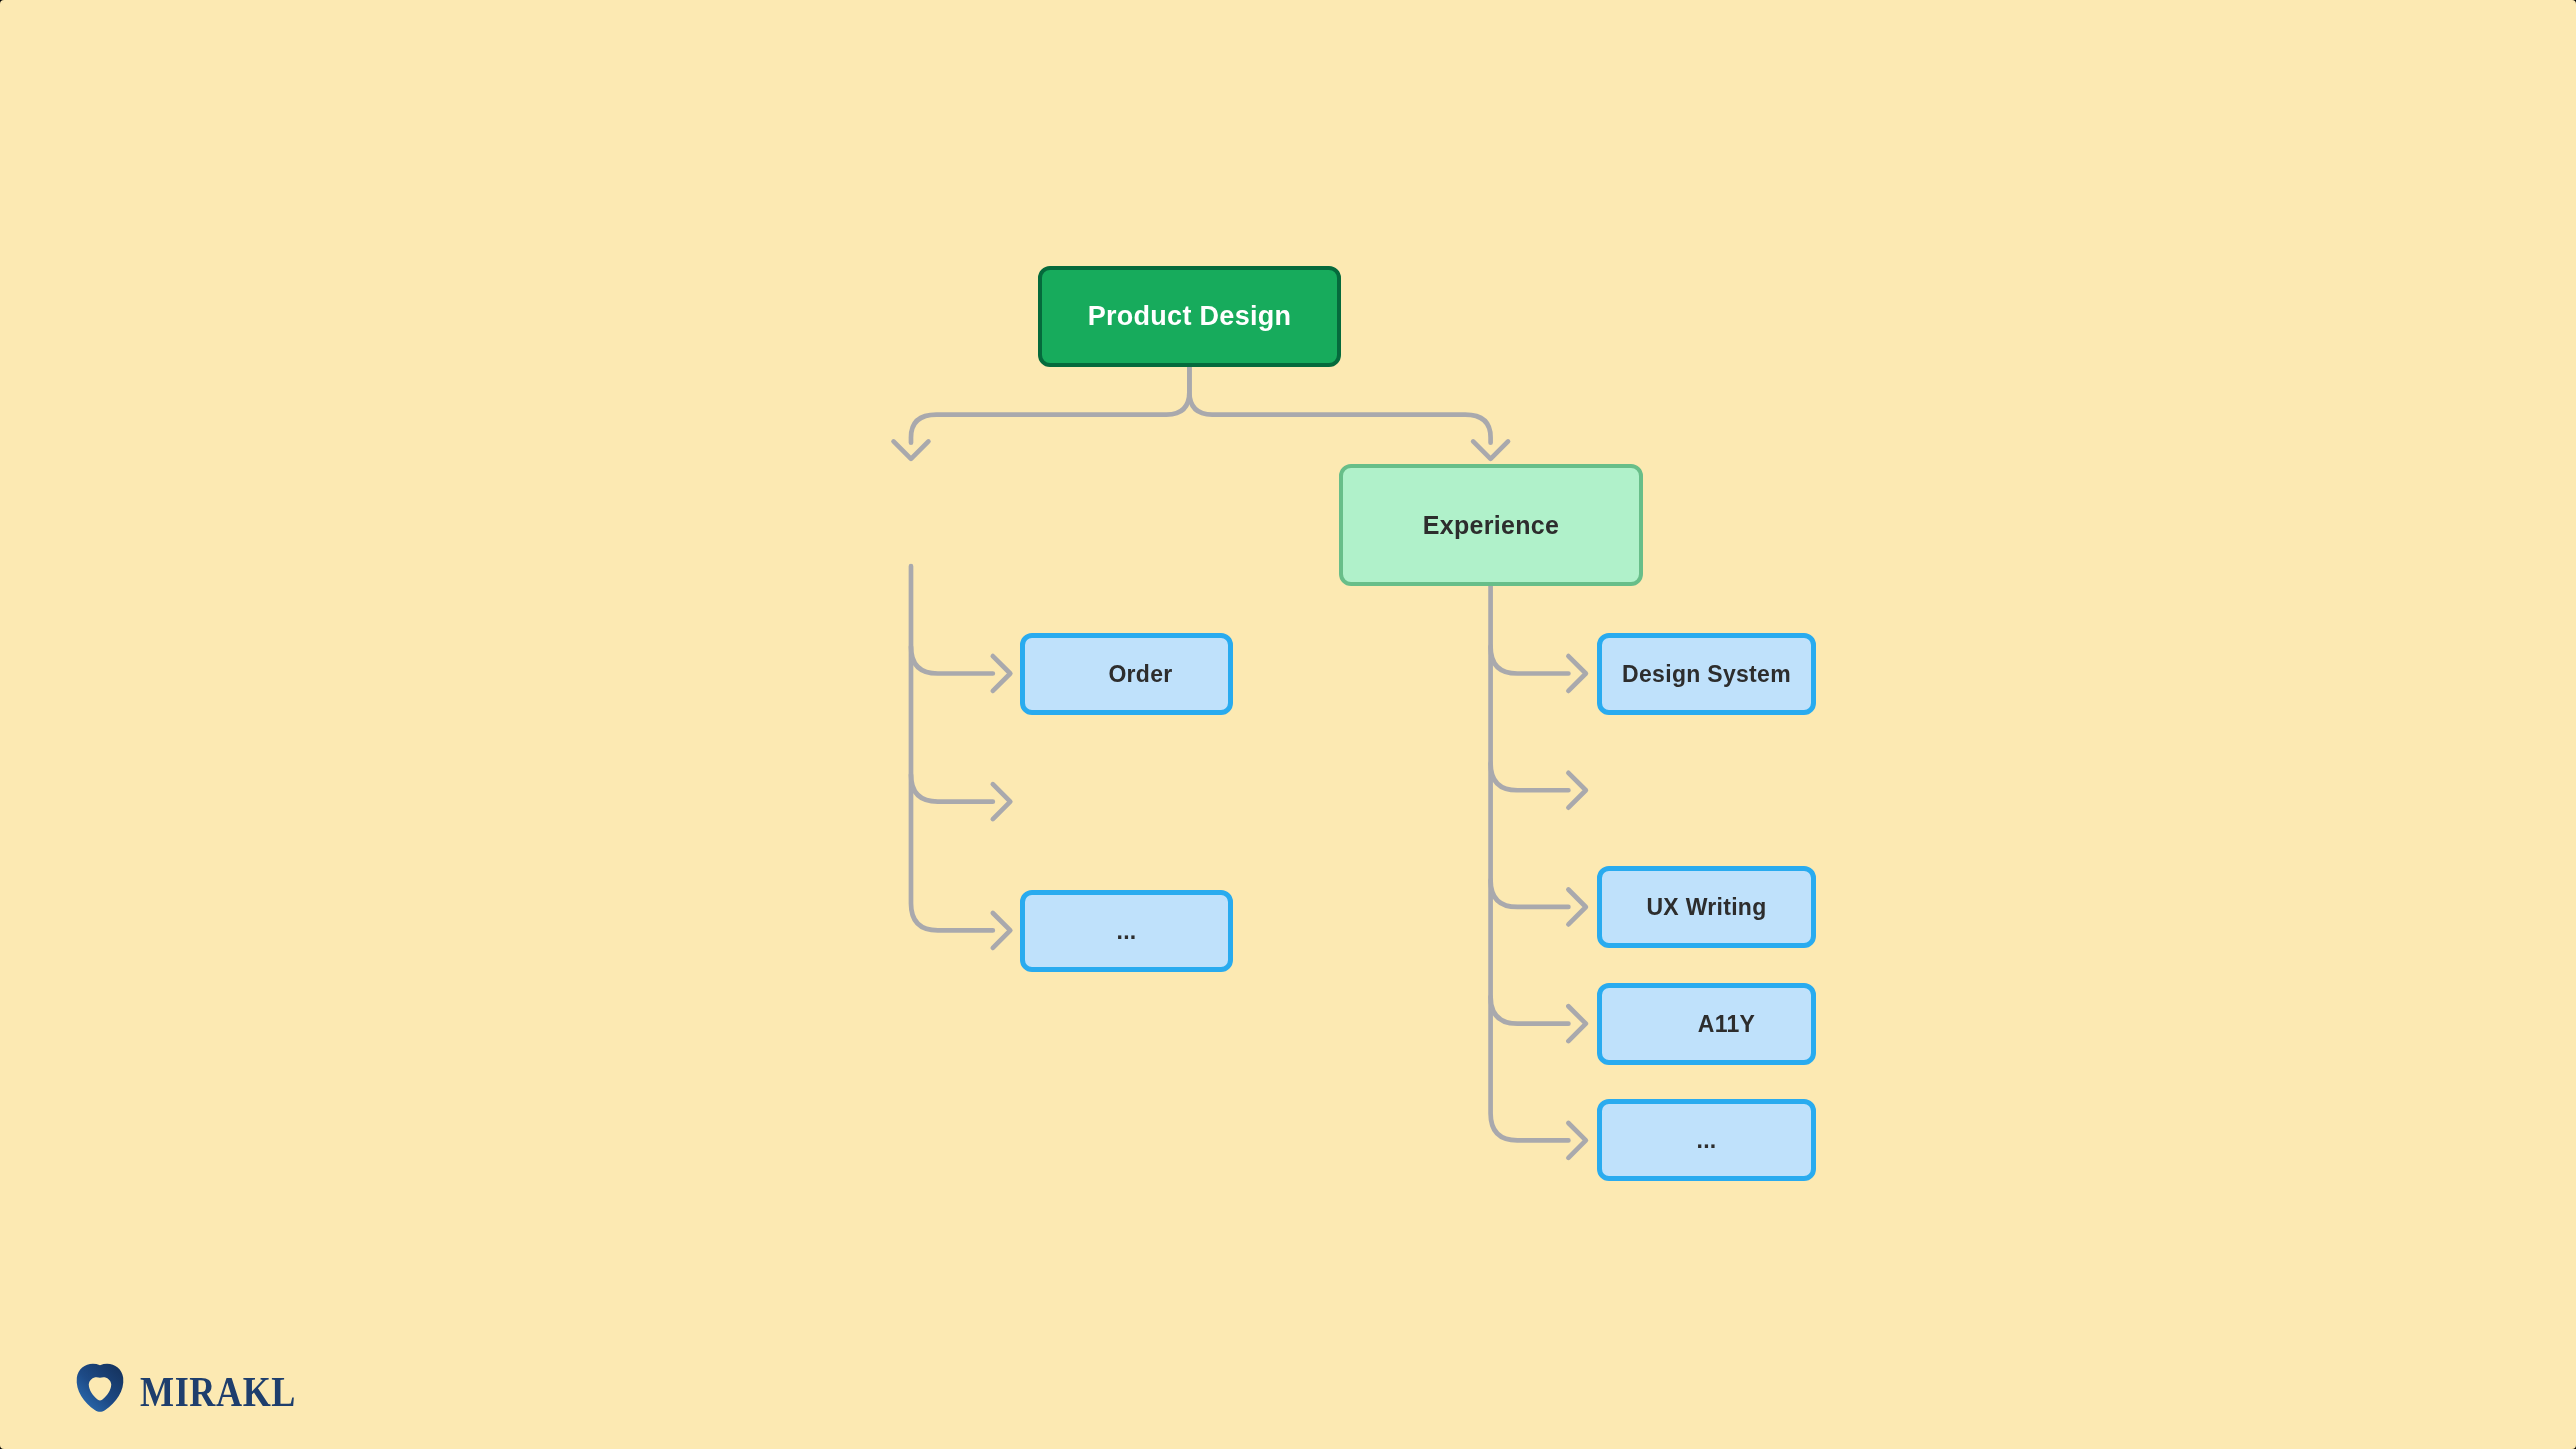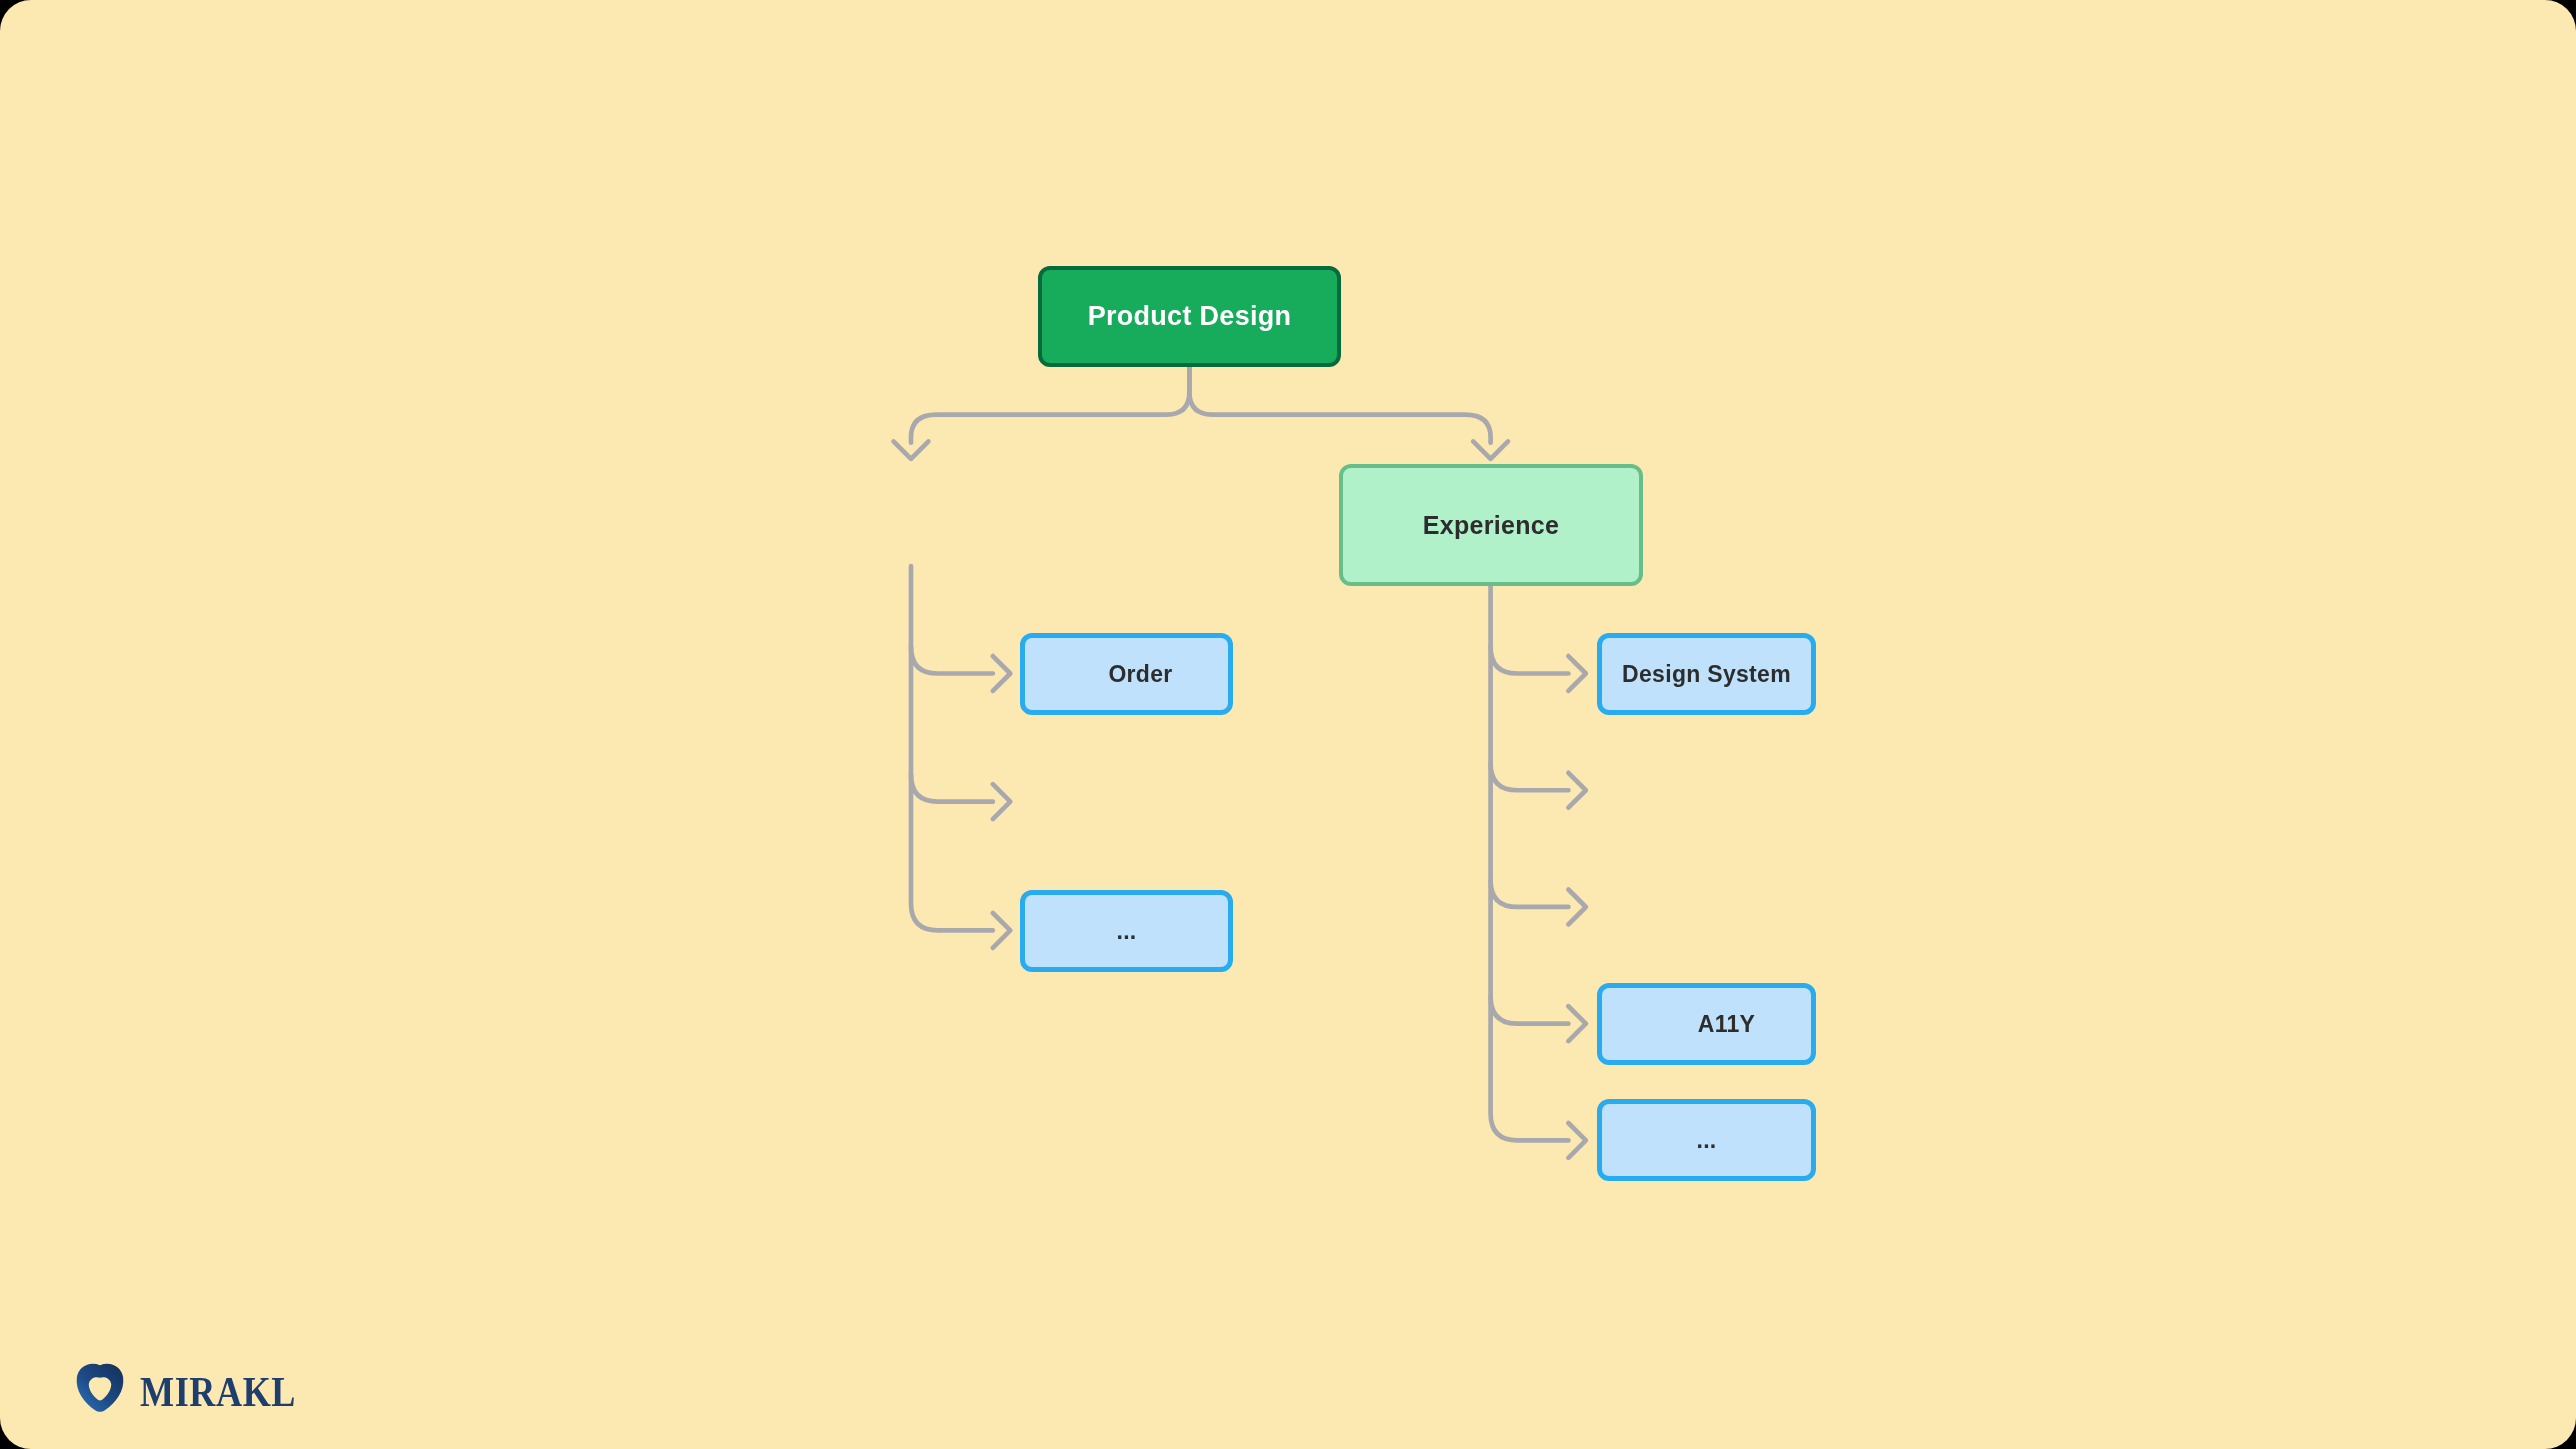--- a/index.html
+++ b/index.html
@@ -17,7 +17,7 @@
     width: 2576px;
     height: 1449px;
     background: #fce9b2;
-    border-radius: 31px;
+    border-radius: 4px;
   }
   .connectors {
     position: absolute;

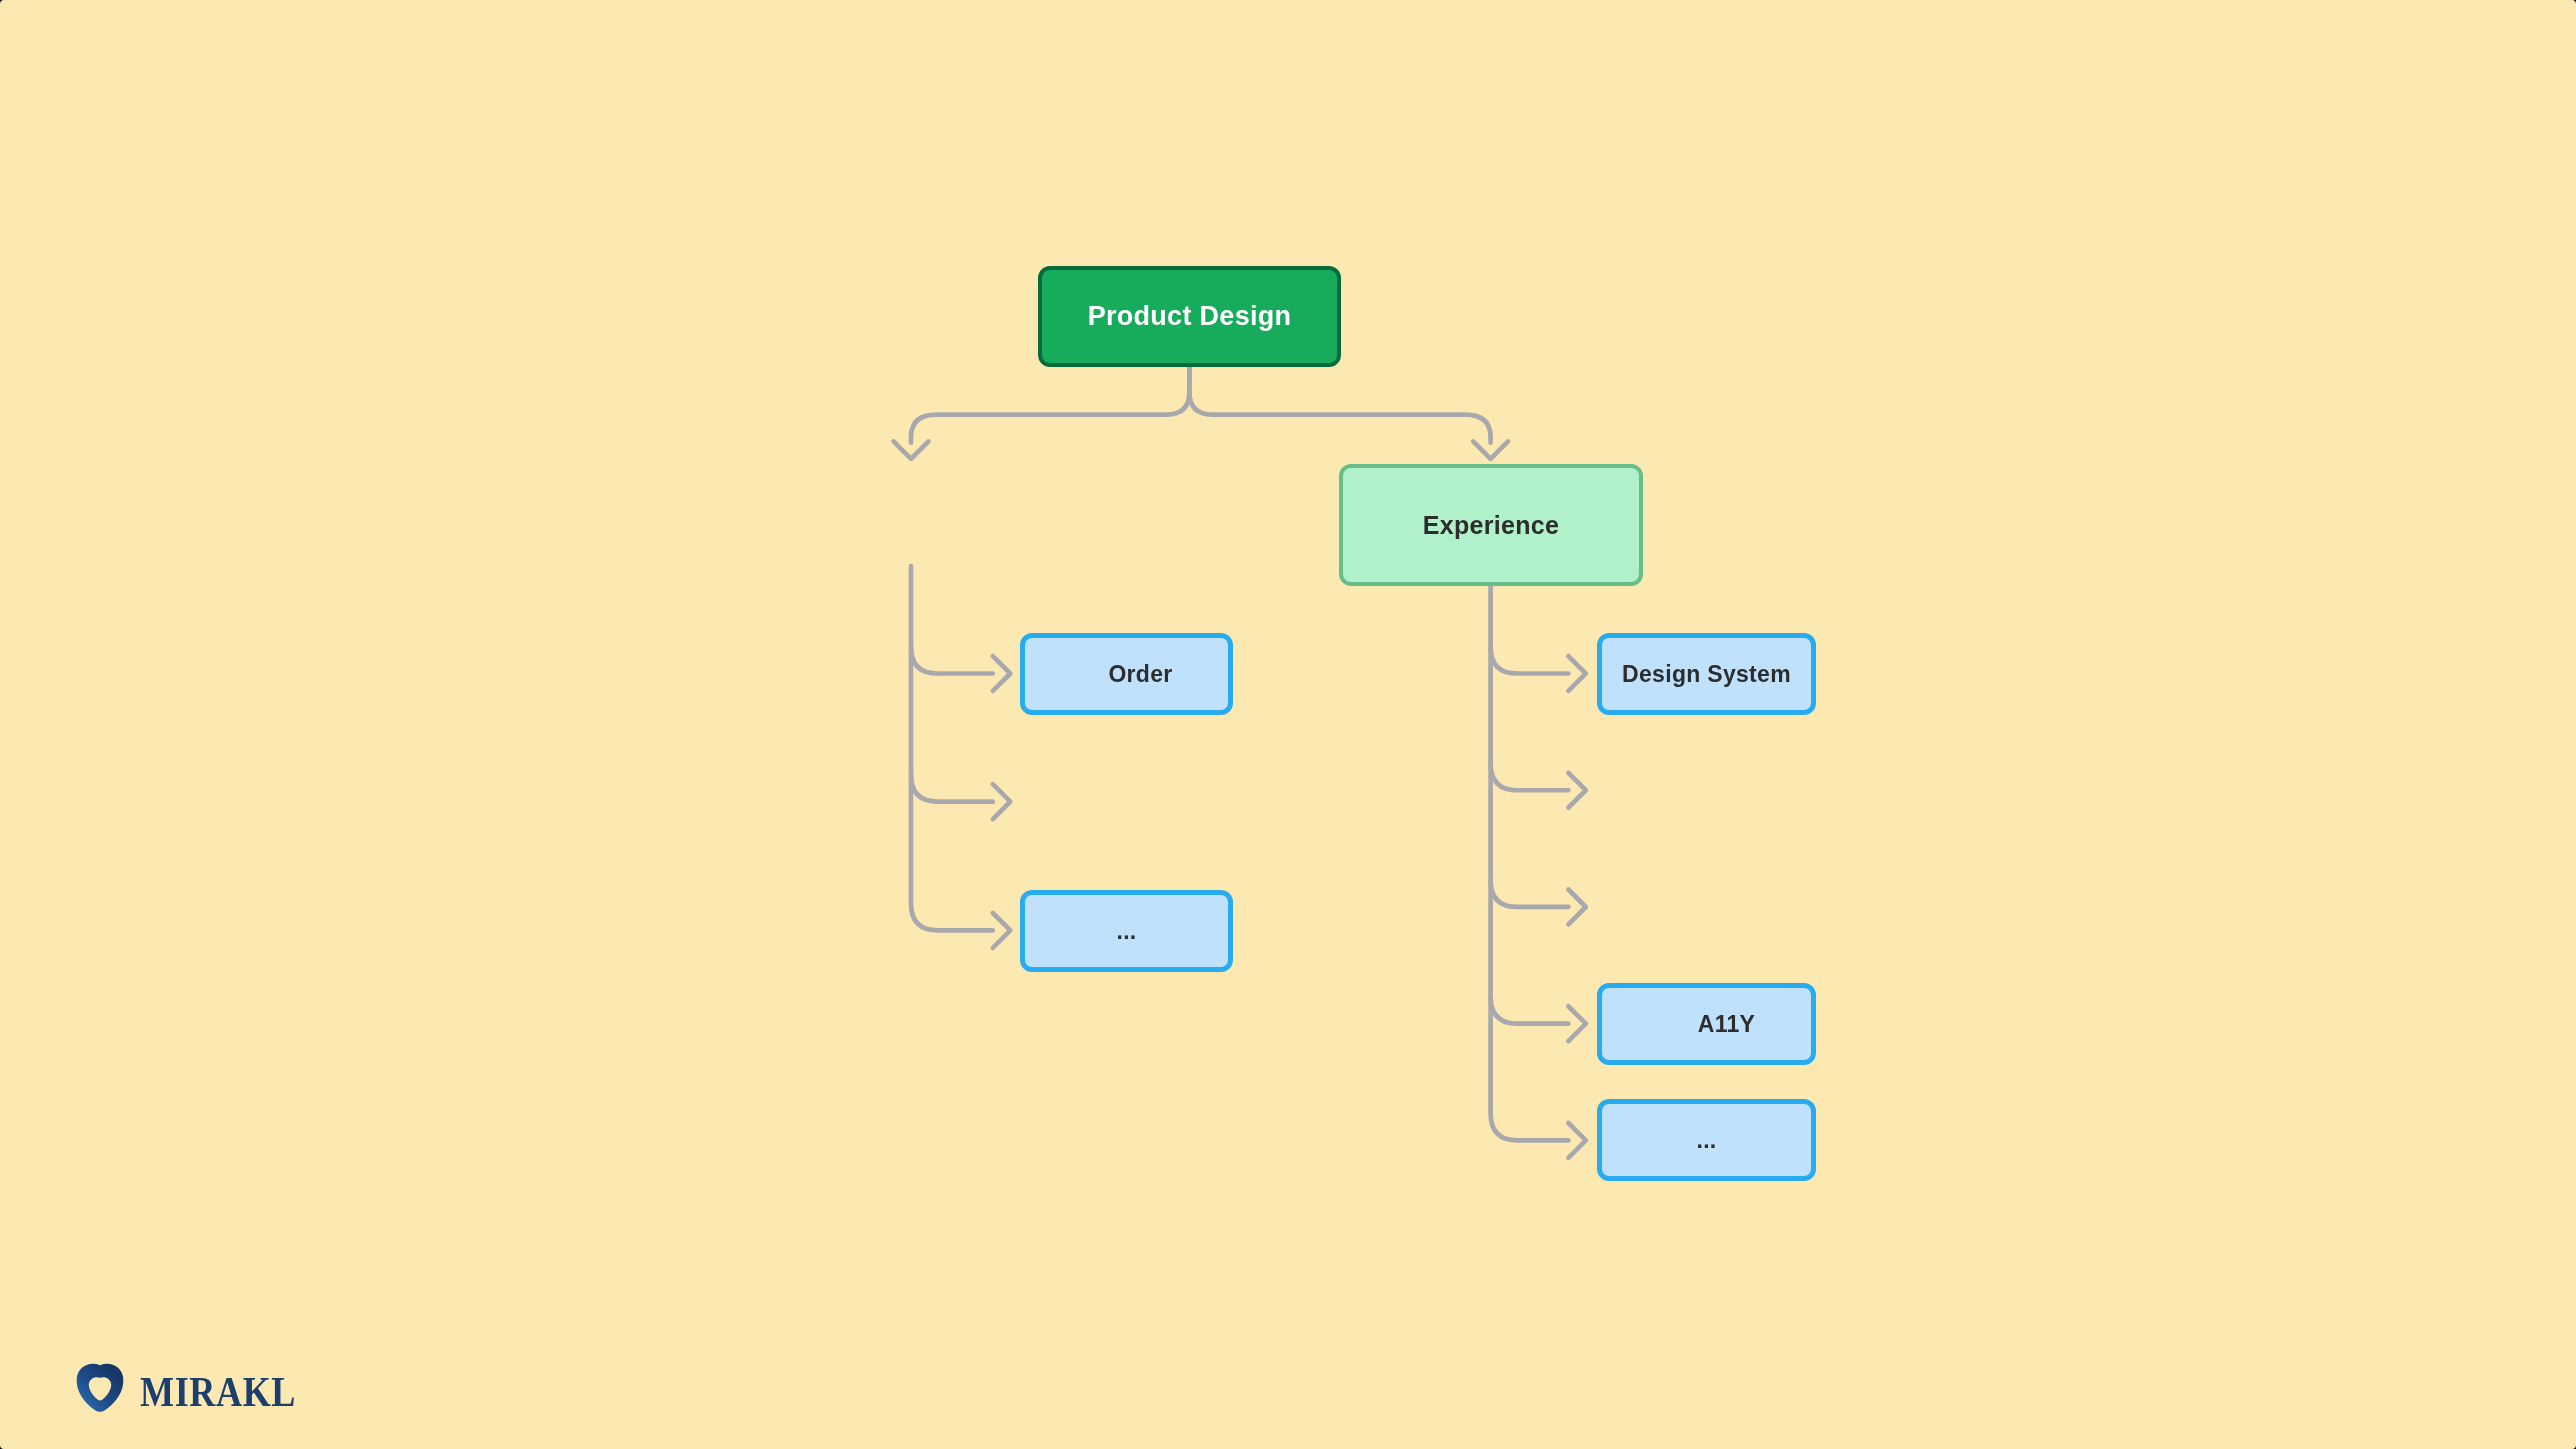--- a/index.html
+++ b/index.html
@@ -121,6 +121,7 @@
   <div class="node leaf" style="left:1020px; top:890px; width:213px; height:82px;">...</div>
 
   <div class="node leaf" style="left:1597px; top:633px; width:219px; height:82px;">Design System</div>
+  <div class="node leaf" style="left:1597px; top:866px; width:219px; height:82px;">UX Writing</div>
   <div class="node leaf" style="left:1597px; top:983px; width:219px; height:82px;padding-left:40px;">A11Y</div>
   <div class="node leaf" style="left:1597px; top:1099px; width:219px; height:82px;">...</div>
 

